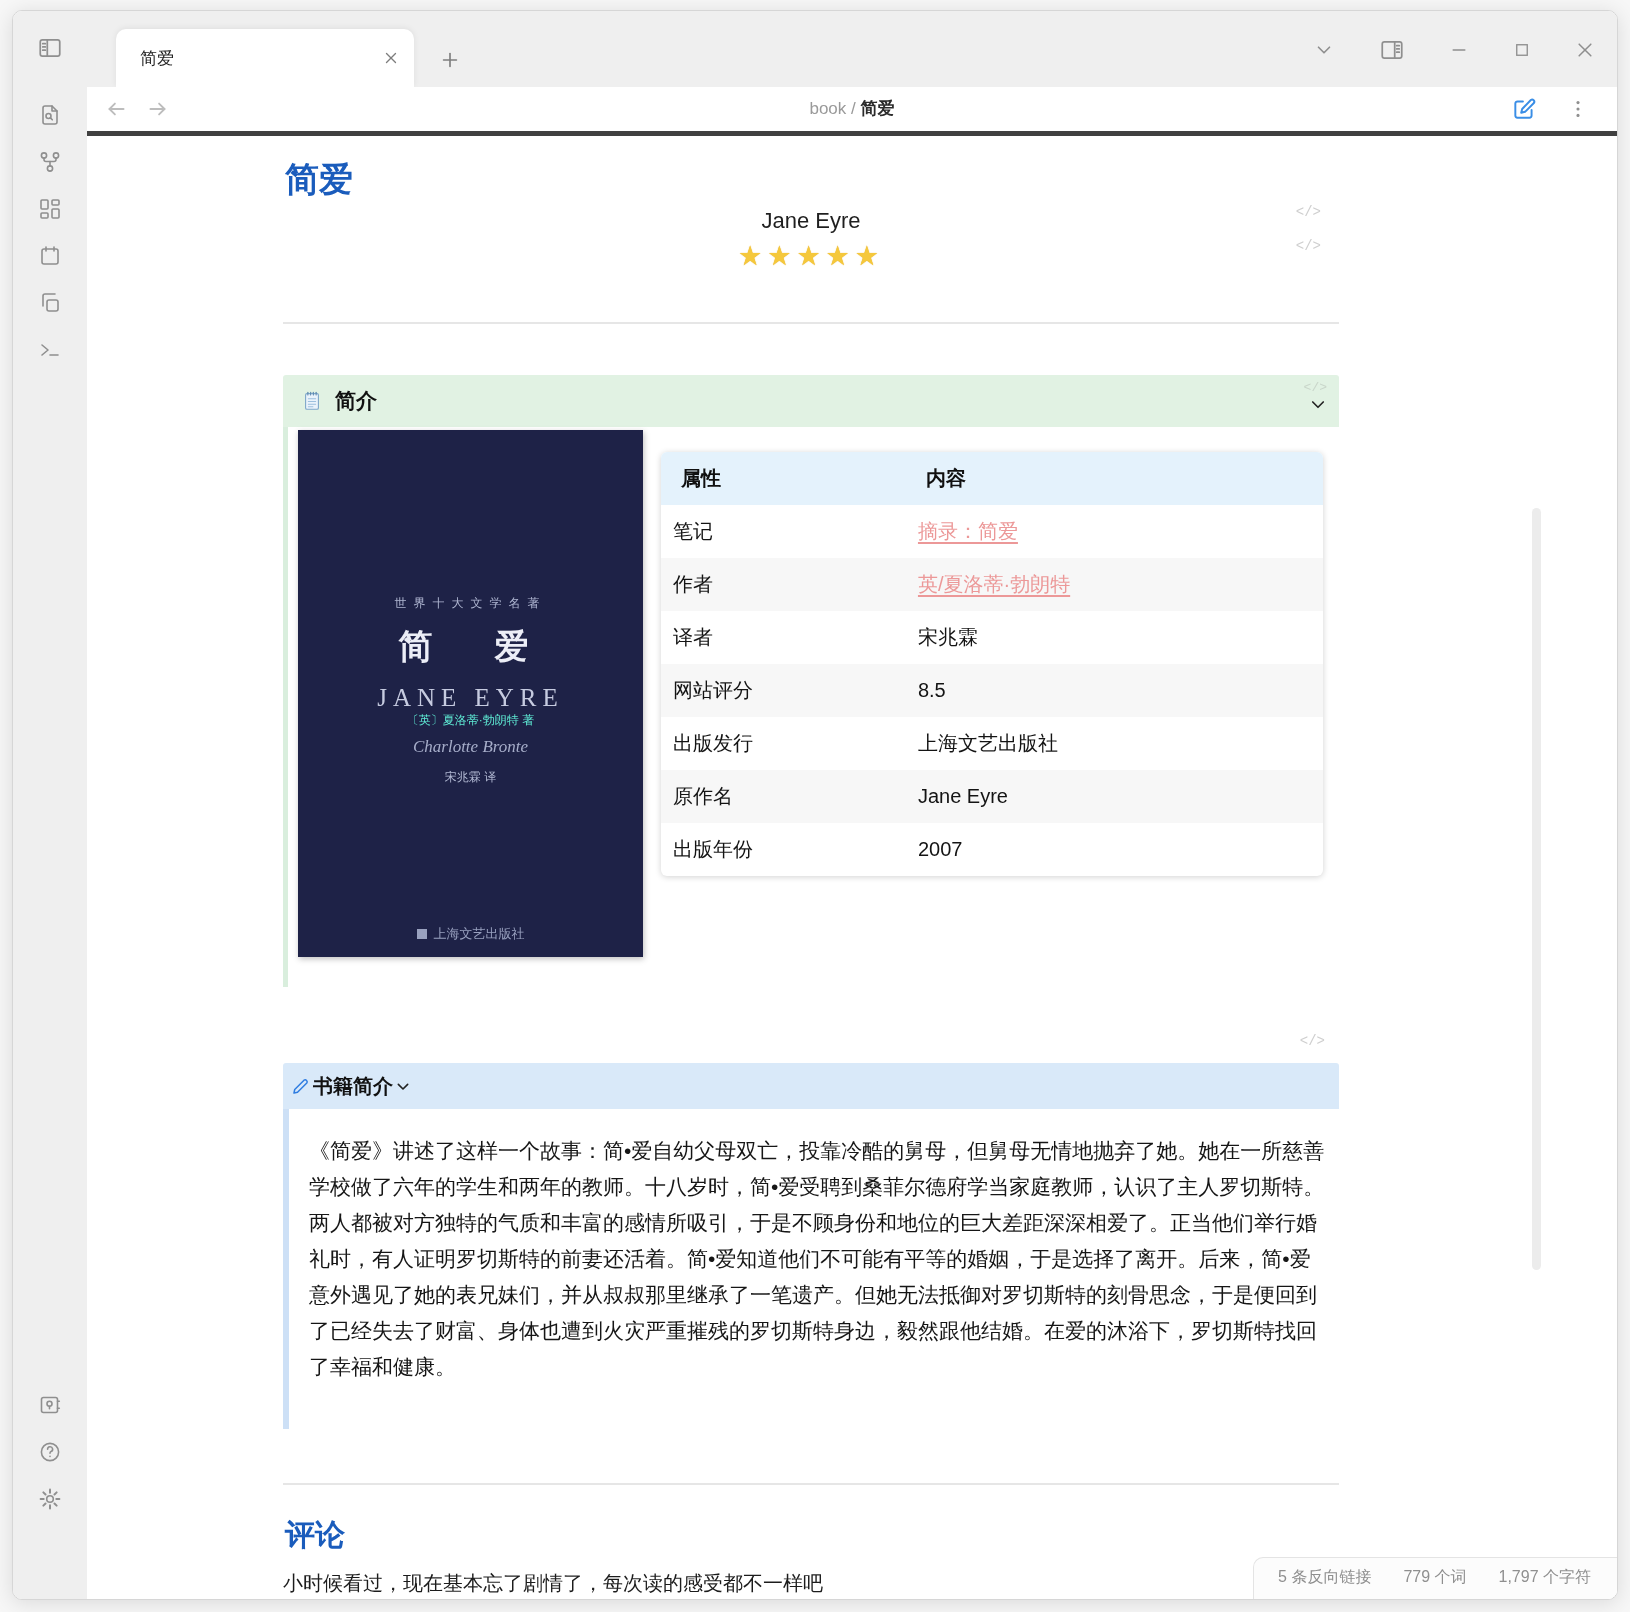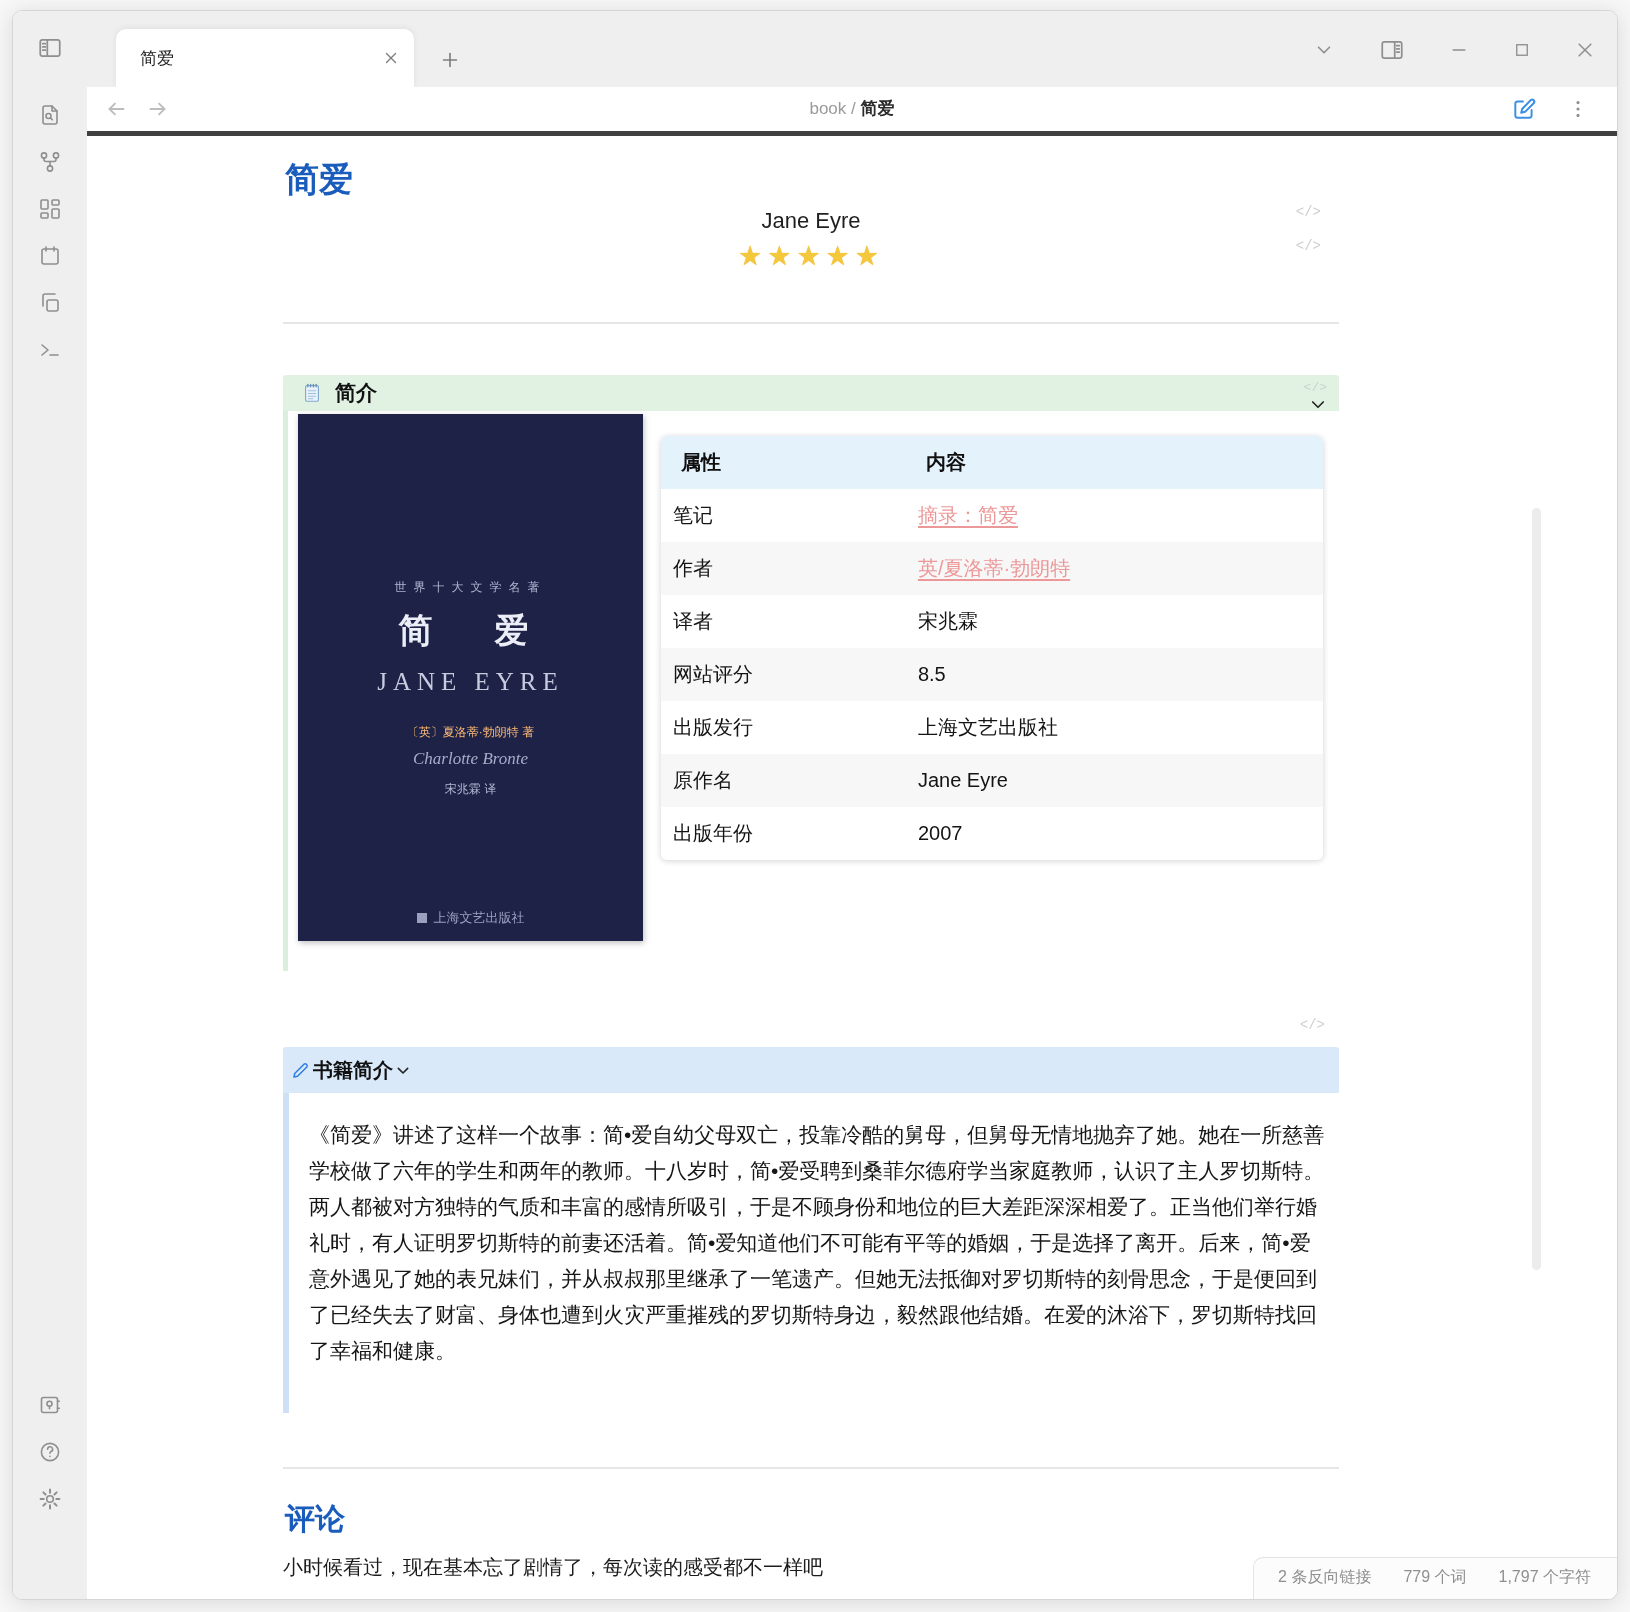--- a/index.html
+++ b/index.html
@@ -57,7 +57,7 @@
   
   .callout-green{margin-top:51px;position:relative;}
   .cg-header{
-    display:flex;align-items:center;gap:12px;height:36px;padding:0 18px;box-sizing:border-box;
+    display:flex;align-items:center;gap:12px;height:52px;padding:0 18px;box-sizing:border-box;
     background:var(--callout-green,#e1f2e3);border-radius:3px 3px 0 0;
   }
   .cg-title{font-size:21px;font-weight:700;color:#111;}

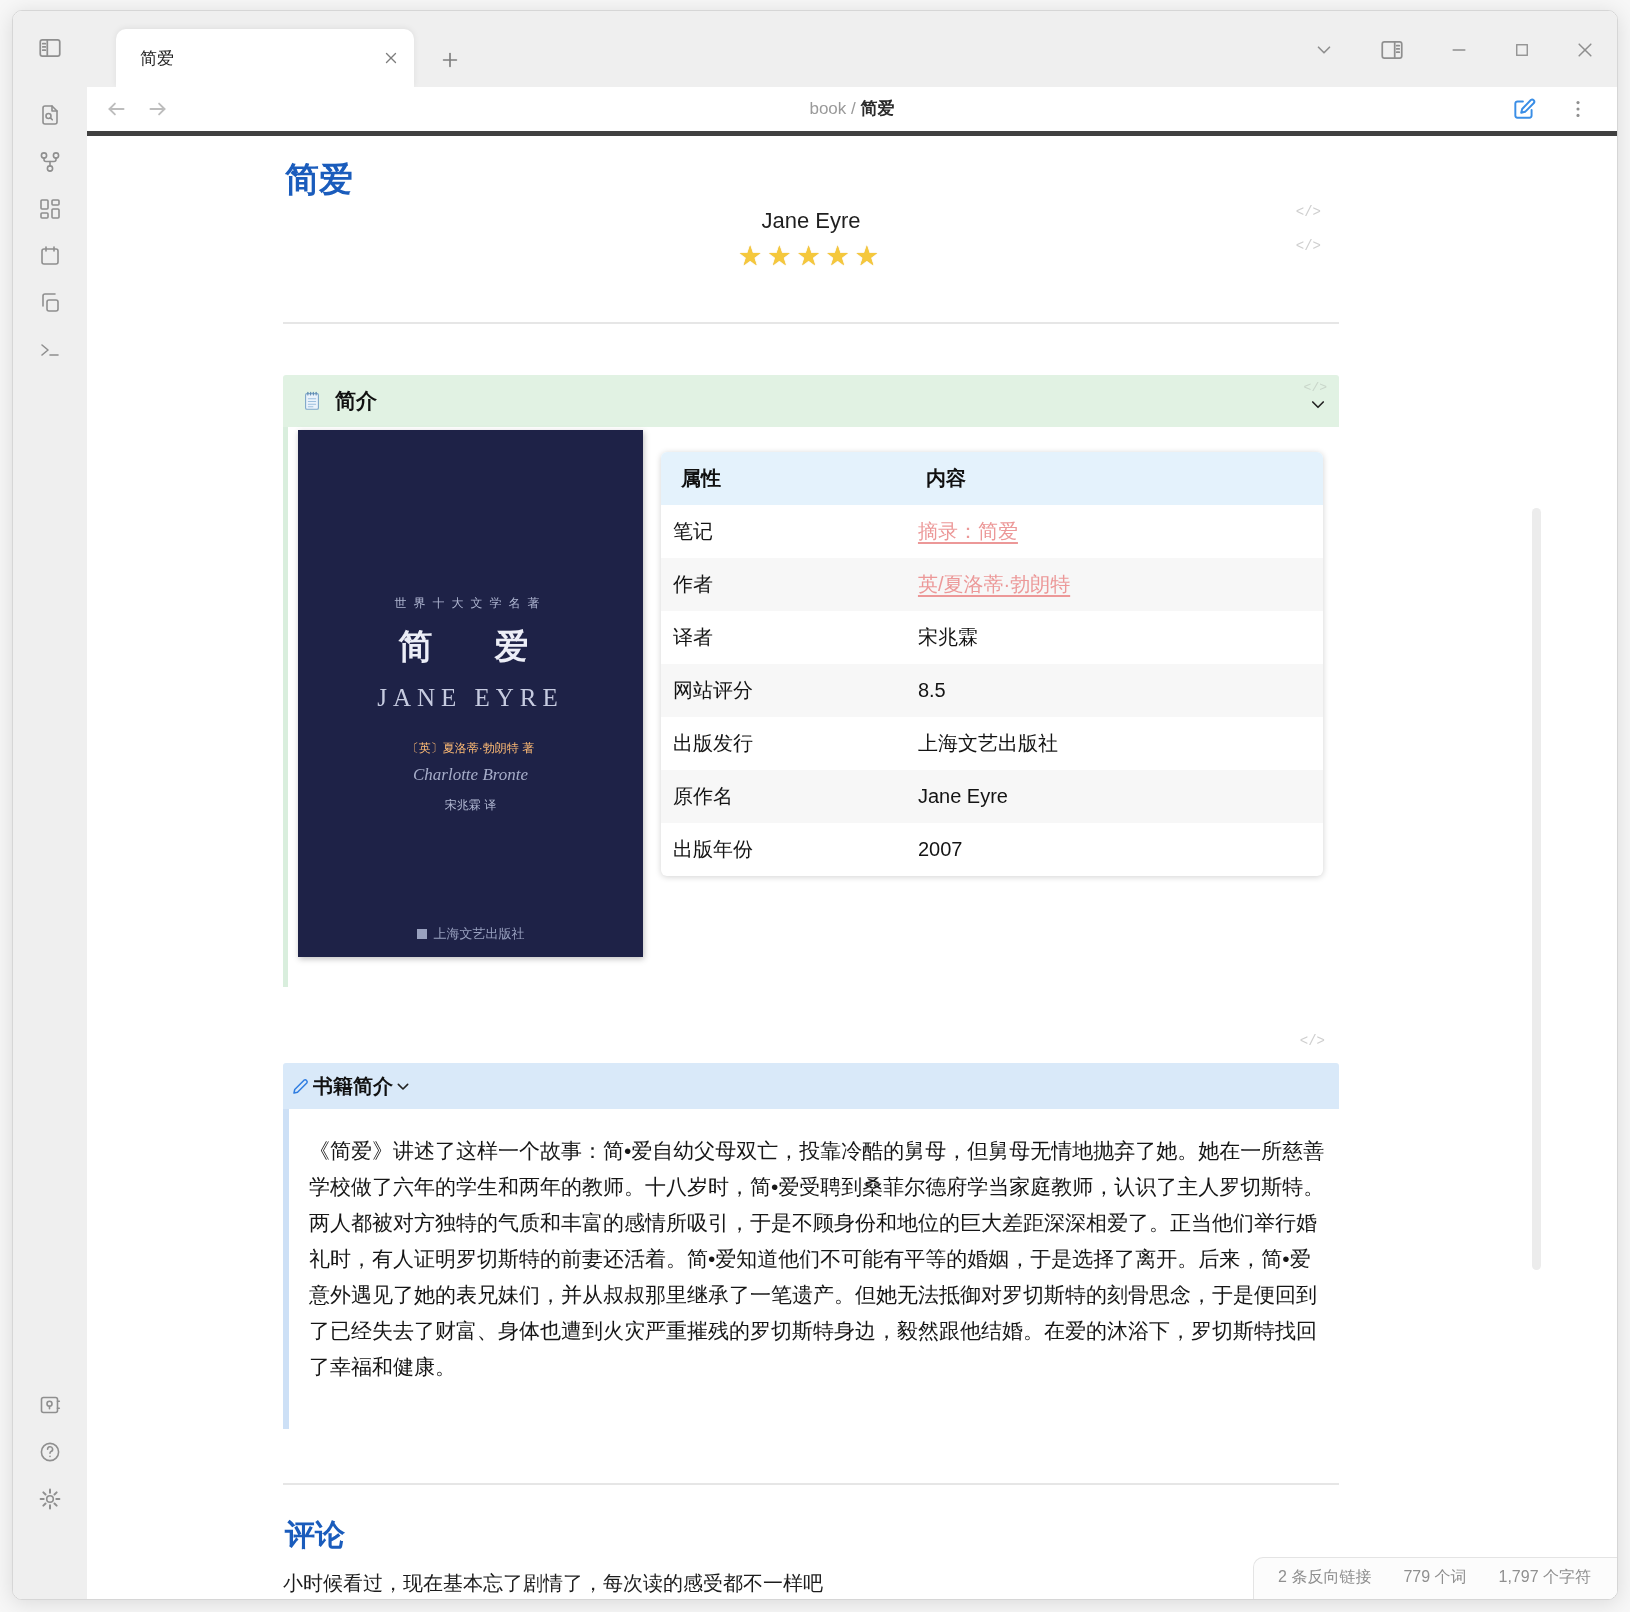--- a/index.html
+++ b/index.html
@@ -76,7 +76,7 @@
   .cov-title-cn{font-size:34px;letter-spacing:14px;margin-top:12px;color:#eceef7;font-weight:600;}
   .cov-title-en{font-family:"Liberation Serif","DejaVu Serif",serif;font-size:25px;letter-spacing:6px;
     margin-top:14px;color:#c6cbe0;}
-  .cov-byline{font-size:12px;margin-top:28px;color:#fdba74;}
+  .cov-byline{font-size:12px;margin-top:0;color:#5eead4;}
   .cov-author-en{font-family:"Liberation Serif","DejaVu Serif",serif;font-style:italic;font-size:17px;
     margin-top:8px;color:#a6adc9;}
   .cov-translator{font-size:12px;margin-top:12px;color:#b2b9d3;}

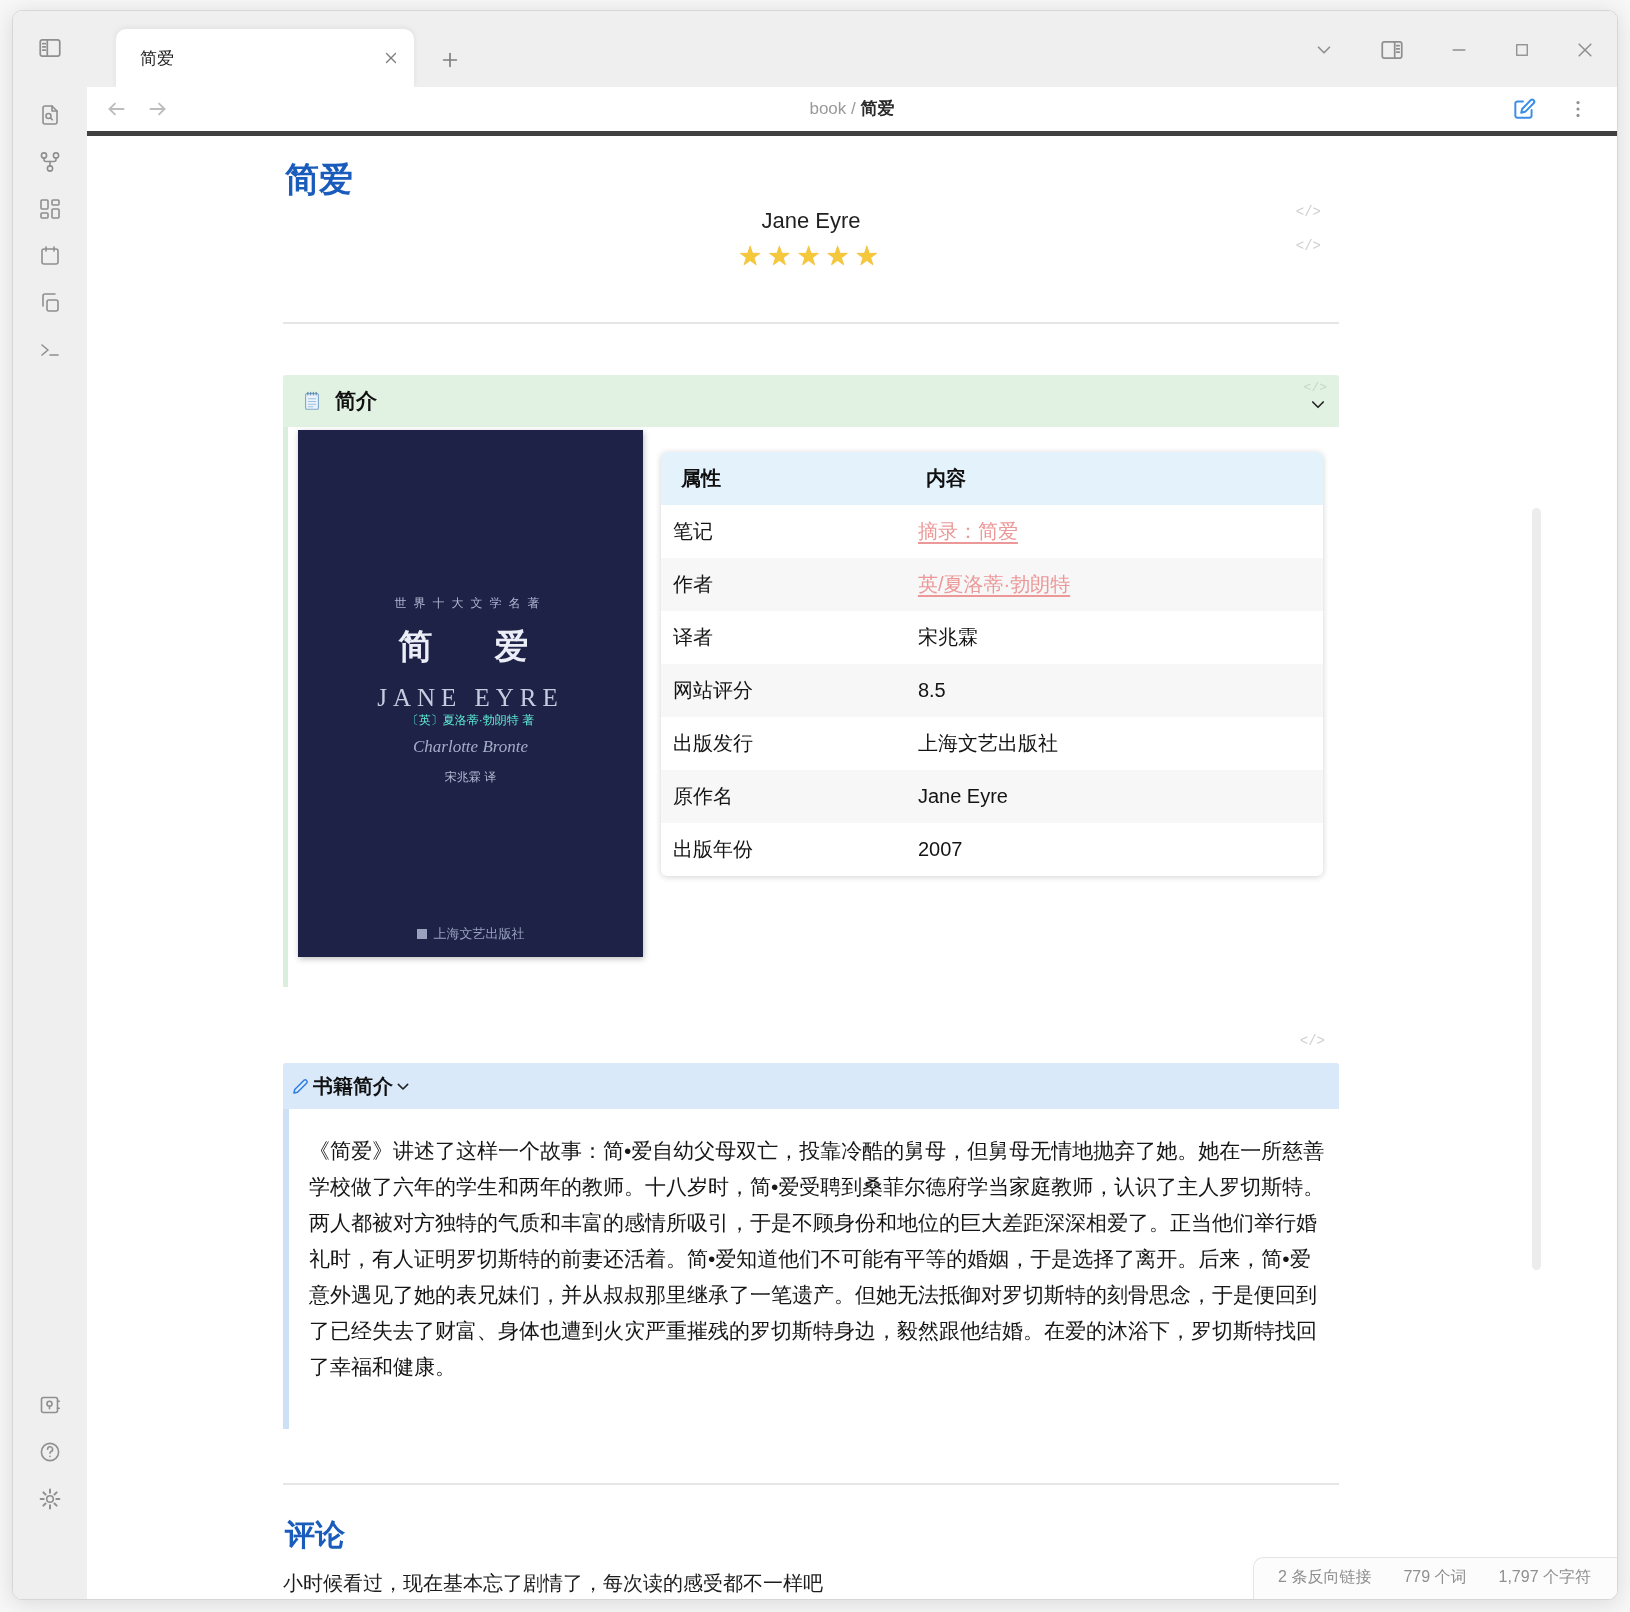--- a/index.html
+++ b/index.html
@@ -425,7 +425,7 @@
         <div class="scrollbar-thumb"></div>
 
         <div class="status-bar">
-          <span>2 条反向链接</span>
+          <span>5 条反向链接</span>
           <span>779 个词</span>
           <span>1,797 个字符</span>
         </div>

